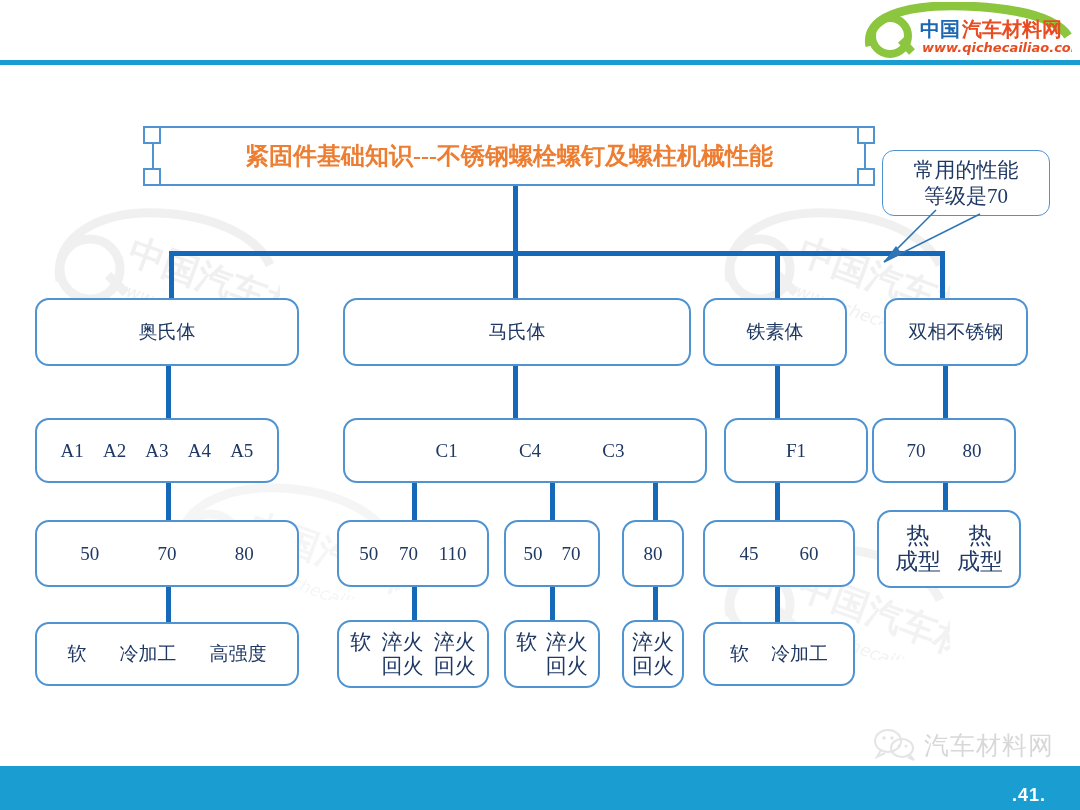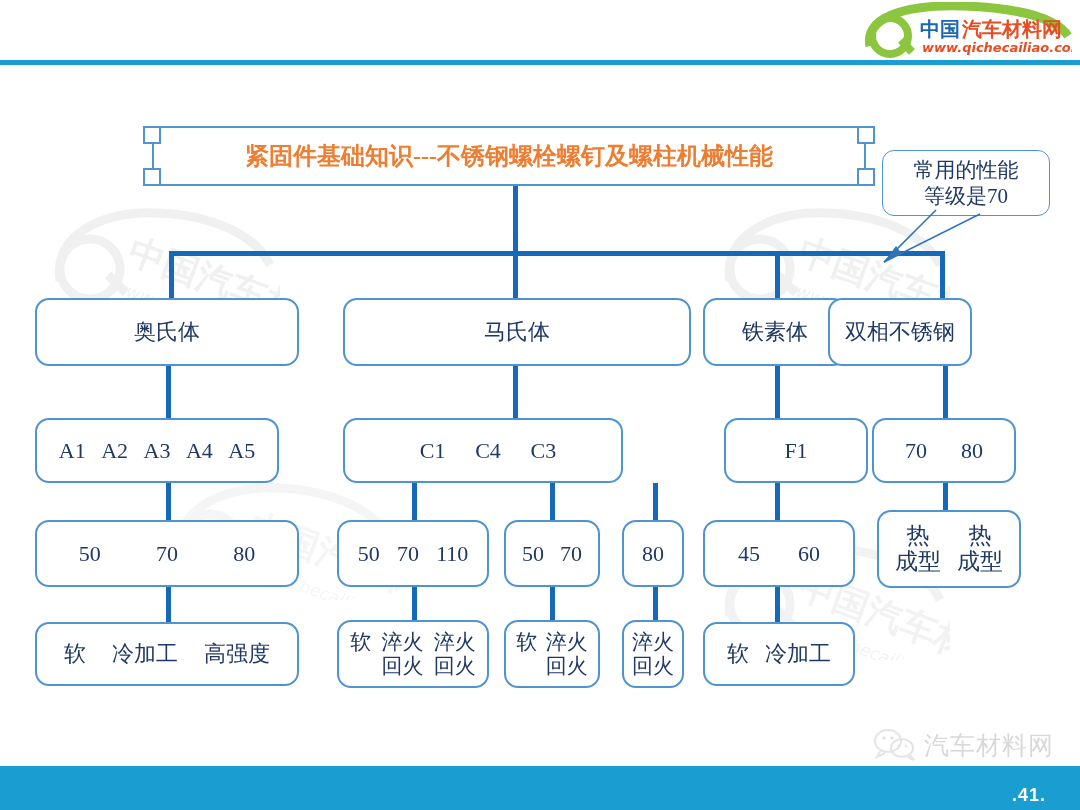--- a/index.html
+++ b/index.html
@@ -62,7 +62,7 @@
     display:flex;
     align-items:center;
     justify-content:center;
-    font-size:22px;
+    font-size:19px;
     line-height:1.15;
     z-index:5;
   }

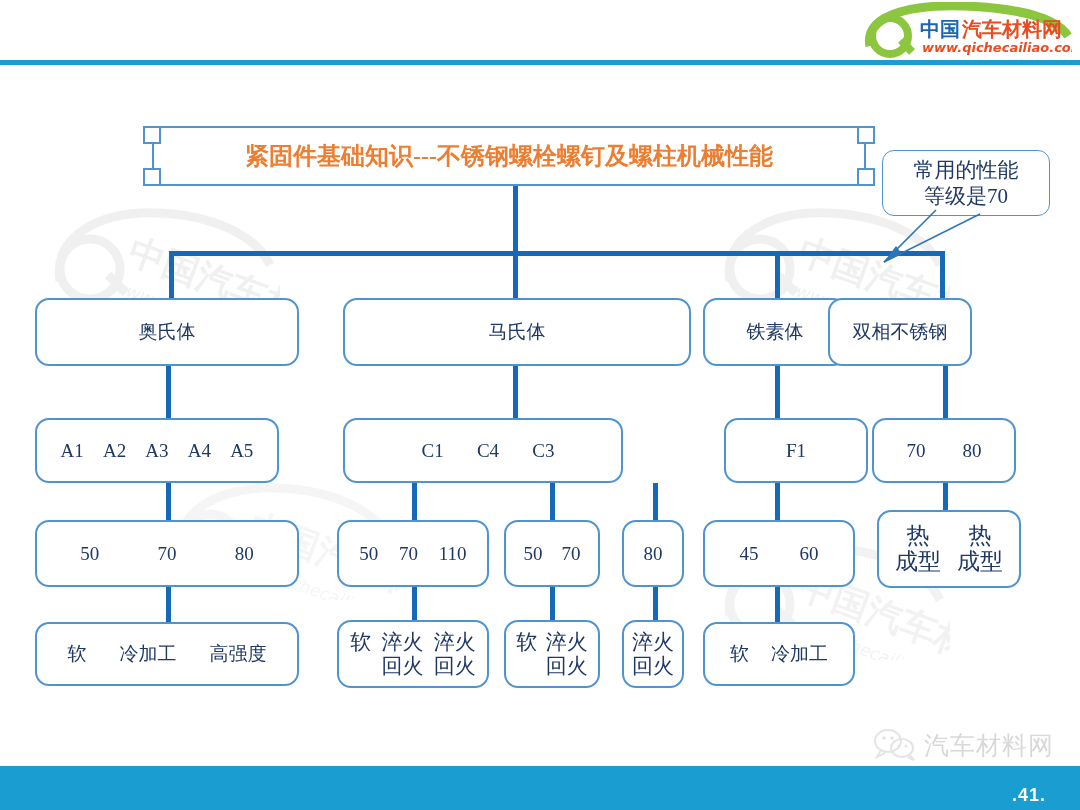--- a/index.html
+++ b/index.html
@@ -238,7 +238,7 @@
   <div class="node" style="left:343px;top:298px;width:348px;height:68px;">
     <span>马氏体</span>
   </div>
-  <div class="node" style="left:828px;top:298px;width:144px;height:68px;">
+  <div class="node" style="left:884px;top:298px;width:144px;height:68px;">
     <span>双相不锈钢</span>
   </div>
 

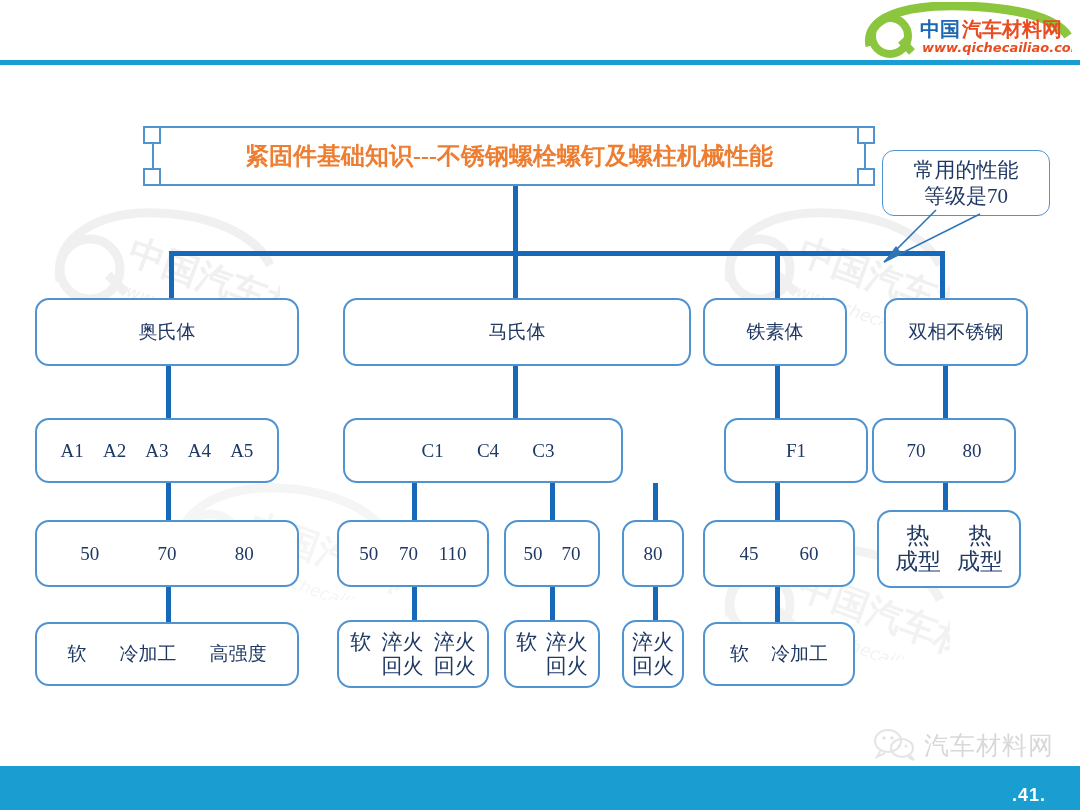--- a/index.html
+++ b/index.html
@@ -251,7 +251,7 @@
       <span class="cell">A5</span>
     </div>
   </div>
-  <div class="node" style="left:343px;top:418px;width:280px;height:65px;">
+  <div class="node" style="left:343px;top:418px;width:364px;height:65px;">
     <div class="row" style="padding:0 50px 0 60px;">
       <span class="cell">C1</span>
       <span class="cell">C4</span>

